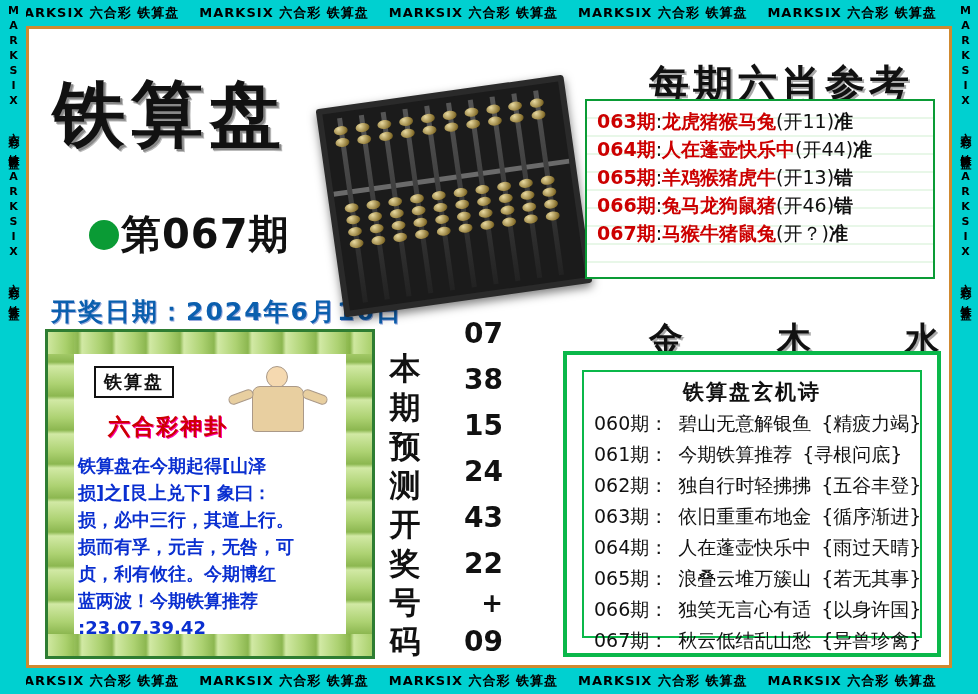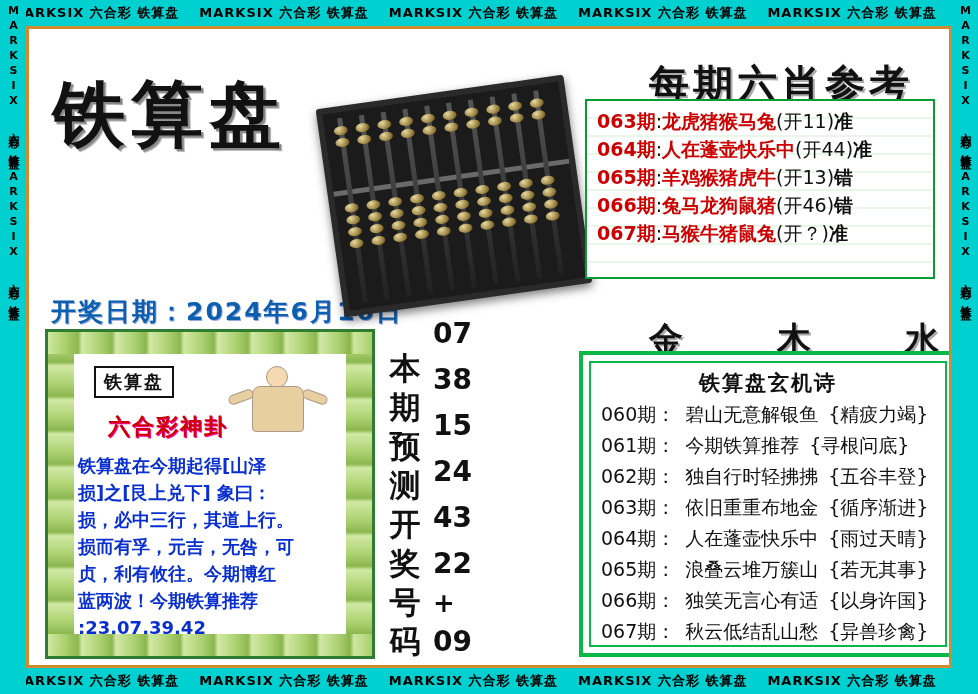--- a/index.html
+++ b/index.html
@@ -320,6 +320,10 @@
 
     <div class="title-main">铁算盘</div>
 
+    <div class="issue-badge">
+      <span class="dot"></span>
+      <span class="num">第067期</span>
+    </div>
 
     <div class="draw-date">开奖日期：2024年6月16日</div>
 

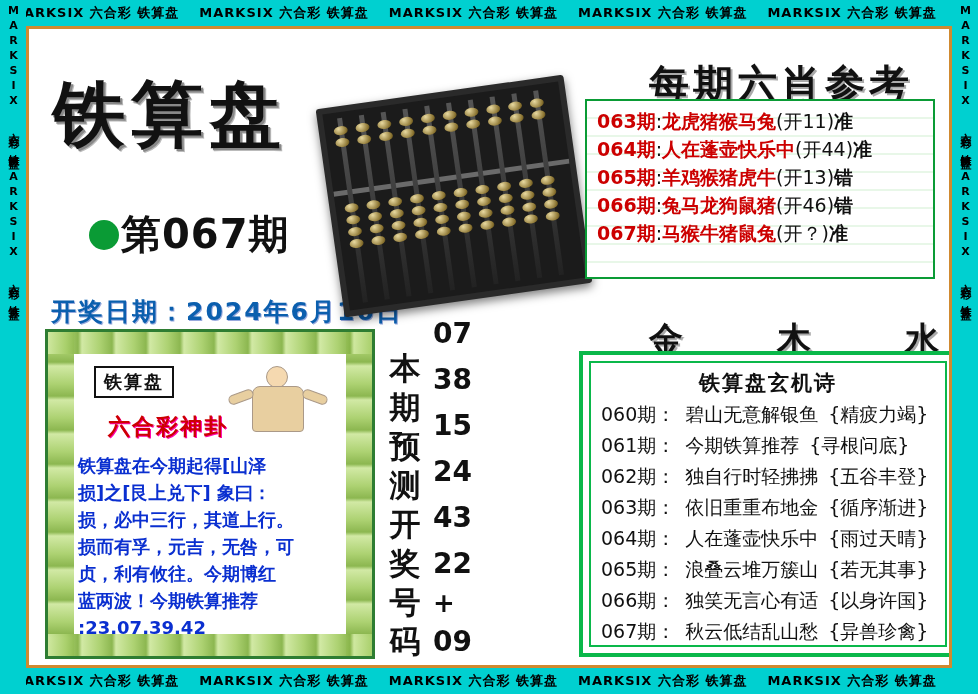--- a/index.html
+++ b/index.html
@@ -206,7 +206,7 @@
   .num-col {
     position: absolute; left: 404px; top: 282px;
     width: 70px;
-    text-align: left;
+    text-align: right;
   }
   .num-col div {
     font-size: 28px; font-weight: bold;

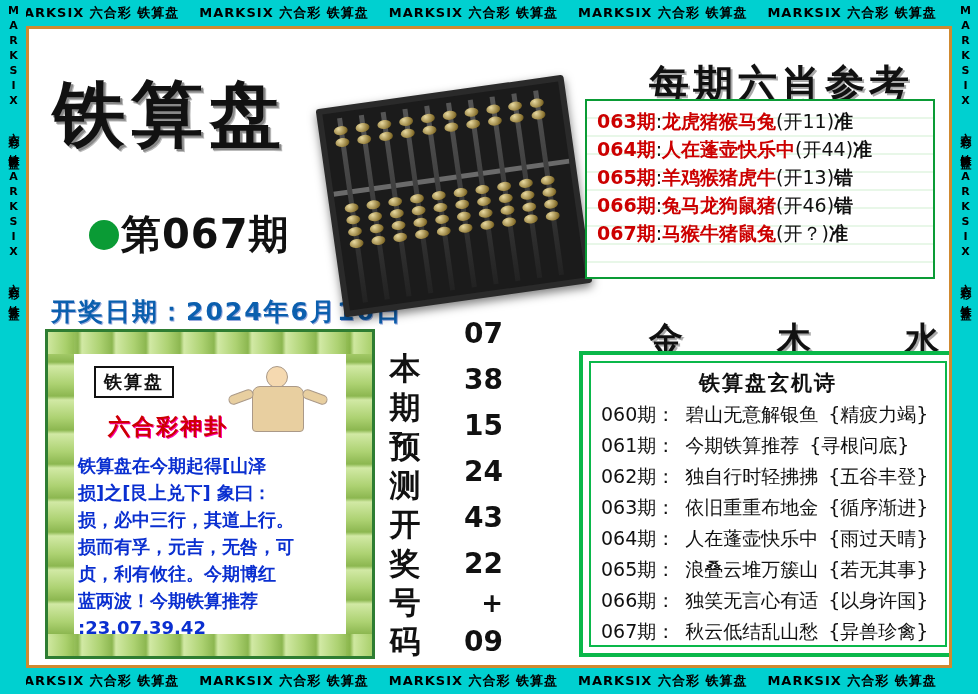--- a/index.html
+++ b/index.html
@@ -170,8 +170,7 @@
     width: 378px; height: 306px;
     border: 4px solid #0ab84a;
     background: #fff;
-    padding: 6px;
-    margin-left: 16px;
+    padding: 15px;
   }
   .poem-box .inner {
     border: 2px solid #0ab84a;

